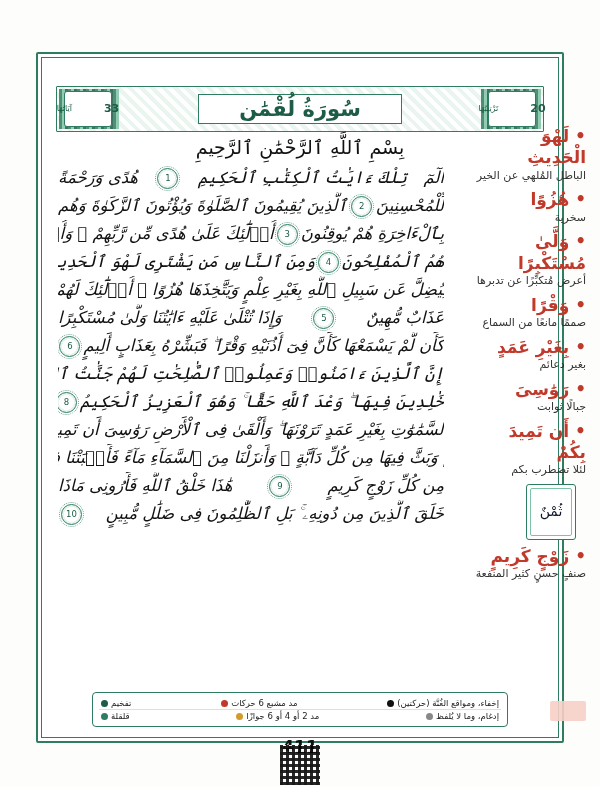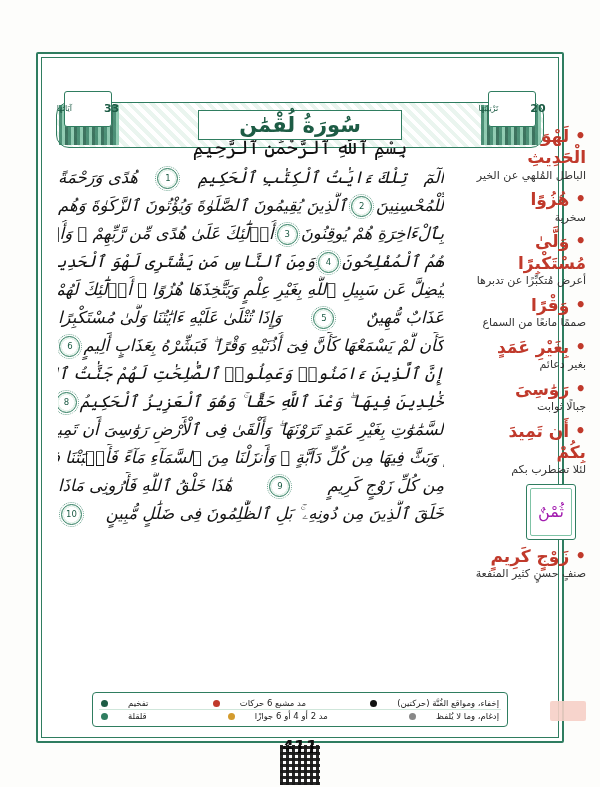--- a/index.html
+++ b/index.html
@@ -49,8 +49,8 @@
     border:1.5px solid #2f7d60;
     background:
       repeating-linear-gradient(45deg,#eaf5ef 0 4px,#ffffff 4px 8px);
-    border-radius:13px;
-    display:flex;align-items:center;justify-content:center;margin-top:16px;
+    border-radius:1px;
+    display:flex;align-items:center;justify-content:center;
   }
   .title-band .orn{
     position:absolute;top:2px;bottom:2px;width:60px;

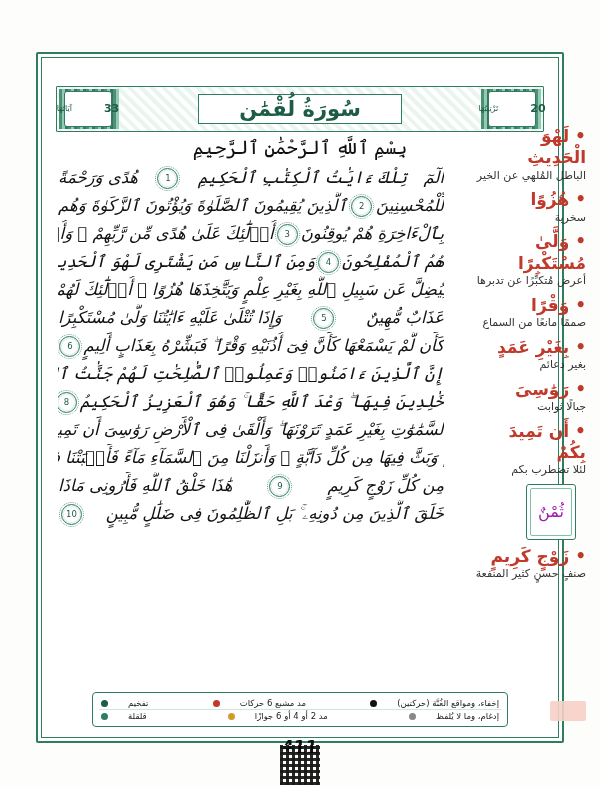--- a/index.html
+++ b/index.html
@@ -95,7 +95,6 @@
     text-align:center;
     font-size:19px;color:#111;
     direction:rtl;
-    font-family:Liberation Serif, serif;
   }
   
   .quran{

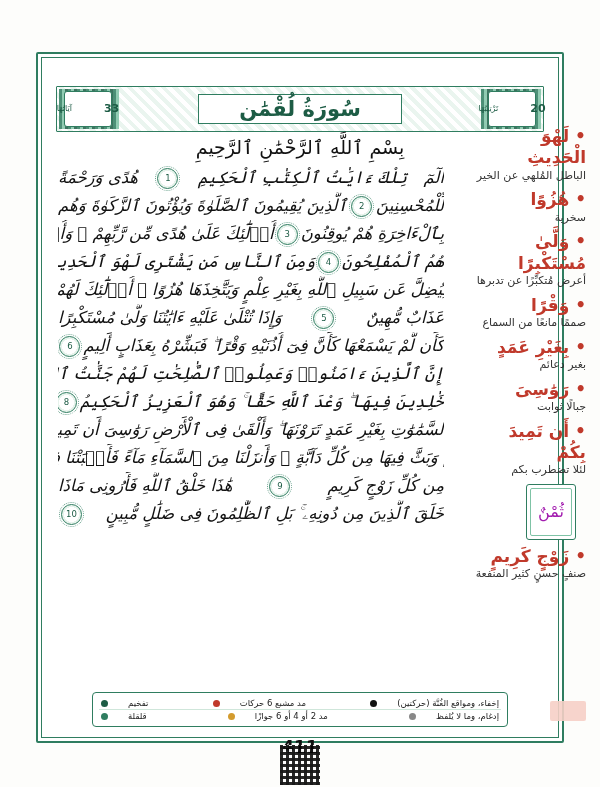--- a/index.html
+++ b/index.html
@@ -152,7 +152,7 @@
     width:48px;height:54px;margin:6px 10px 6px auto;
     border:1.5px solid #2f7d60;border-radius:3px;
     display:flex;align-items:center;justify-content:center;
-    font-size:16px;color:#a21caf;
+    font-size:14px;color:#0f172a;
     background:#fff;
     position:relative;
   }

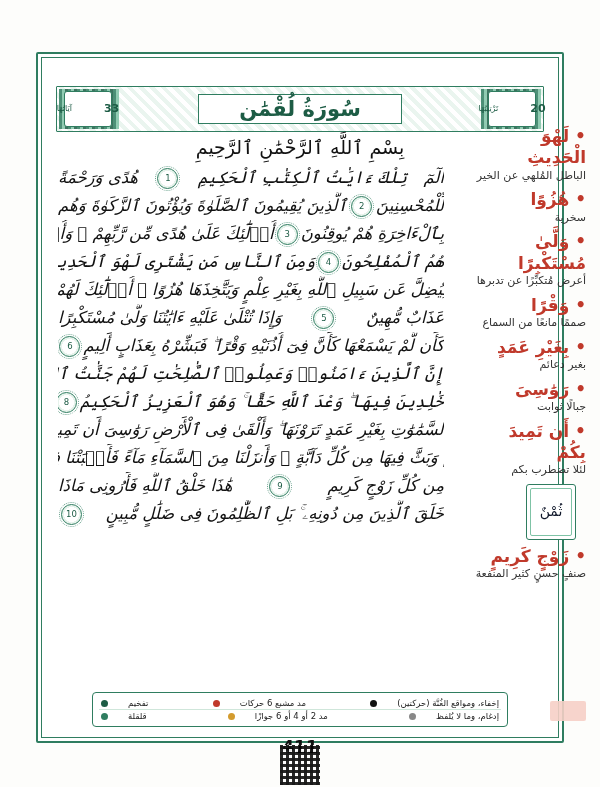--- a/index.html
+++ b/index.html
@@ -173,7 +173,7 @@
     padding:1px 2px;
   }
   .legend-row + .legend-row{border-top:1px solid #cfe6da;}
-  .lg{display:flex;align-items:center;gap:20px;white-space:nowrap;}
+  .lg{display:flex;align-items:center;gap:3px;white-space:nowrap;}
   .dot{width:7px;height:7px;border-radius:50%;display:inline-block;}
   
   .page-number{

